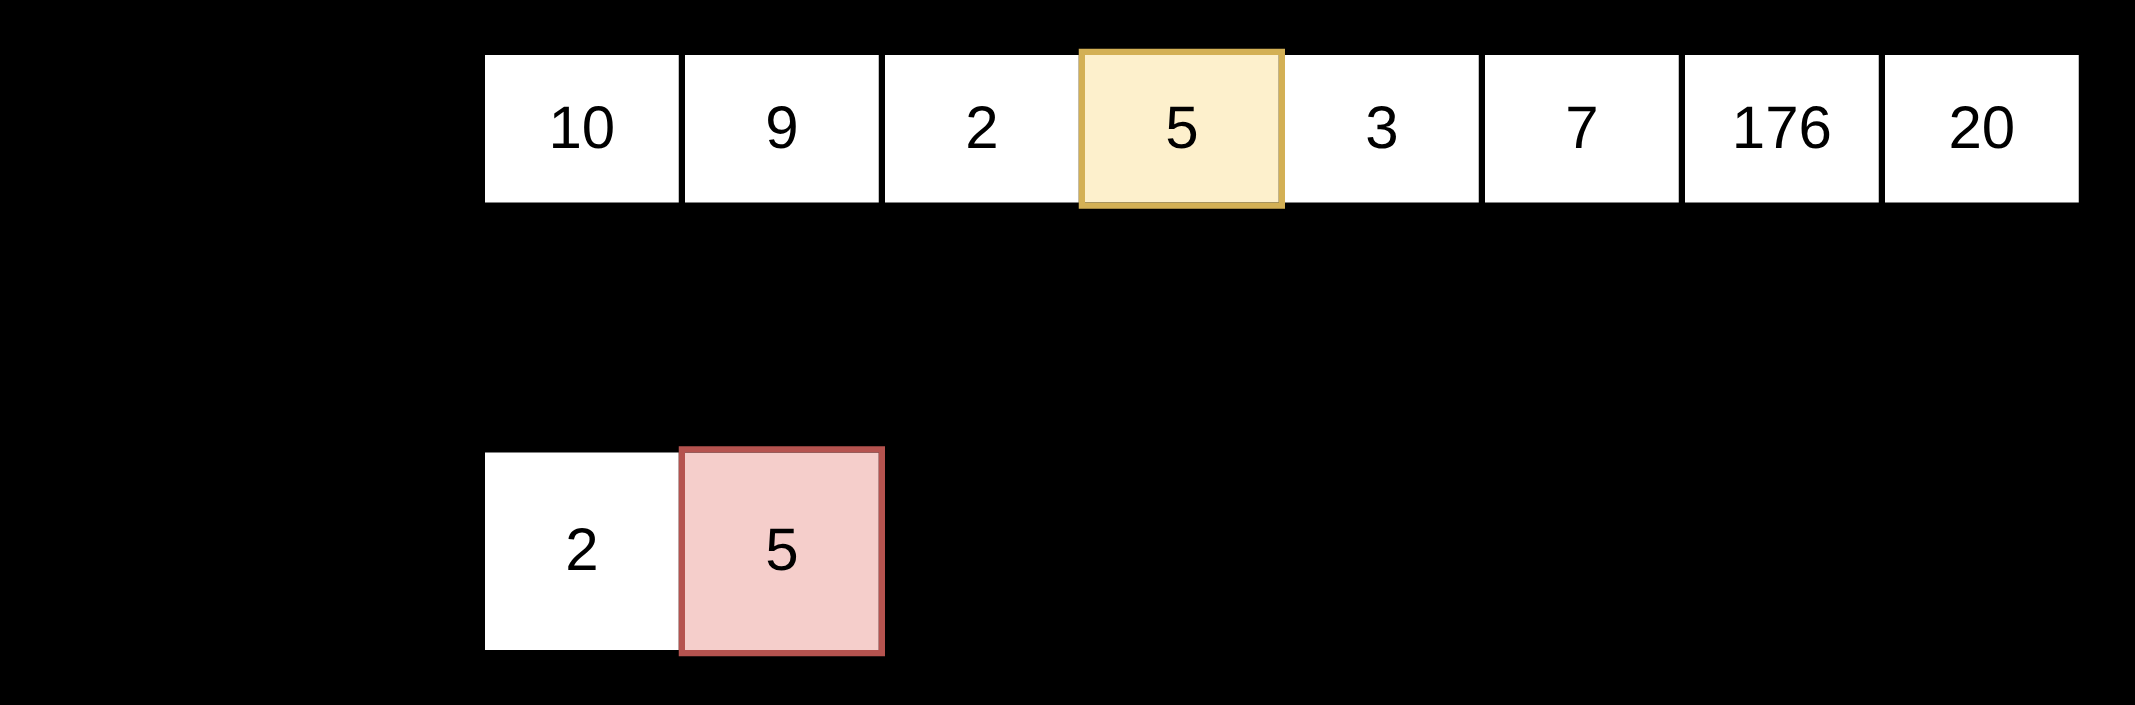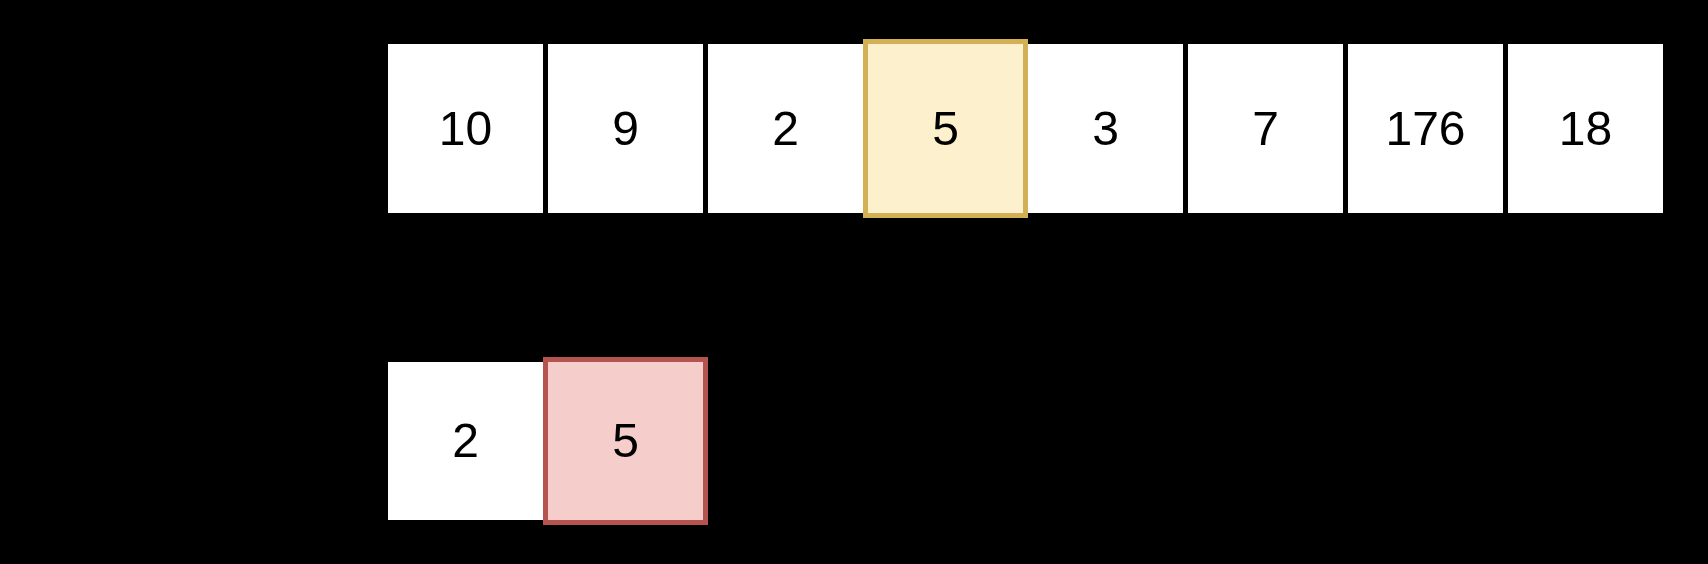--- a/index.html
+++ b/index.html
@@ -52,7 +52,7 @@
     line-height: 1;
     position: relative;
   }
-  .row-input .cell { height: 169px; }
+  .row-input .cell { height: 118px; }
   .row-subsequence .cell { height: 158px; }
   .cell.highlight-yellow {
     background: var(--yellow-fill);

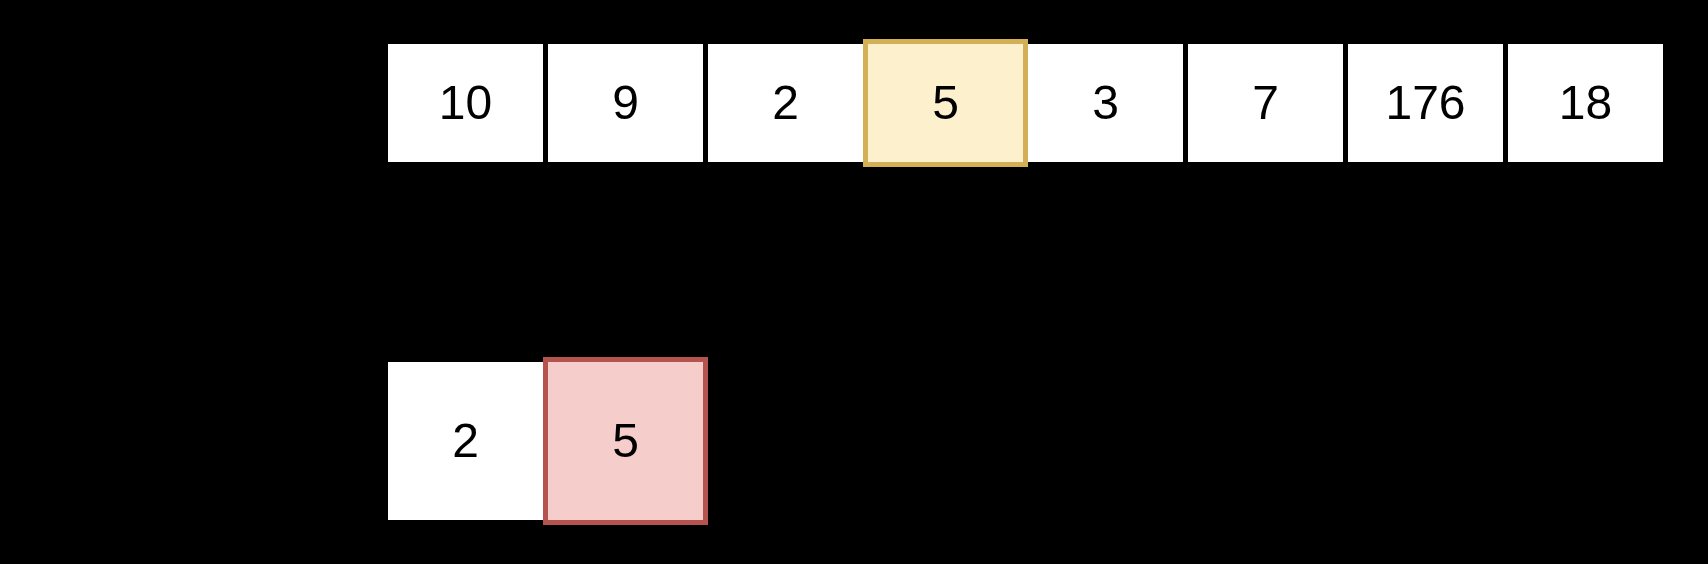--- a/index.html
+++ b/index.html
@@ -77,7 +77,7 @@
       <div class="cell">3</div>
       <div class="cell">7</div>
       <div class="cell">176</div>
-      <div class="cell">18</div>
+      <div class="cell">20</div>
     </div>
   <div class="array-row row-subsequence">
       <div class="cell">2</div>

